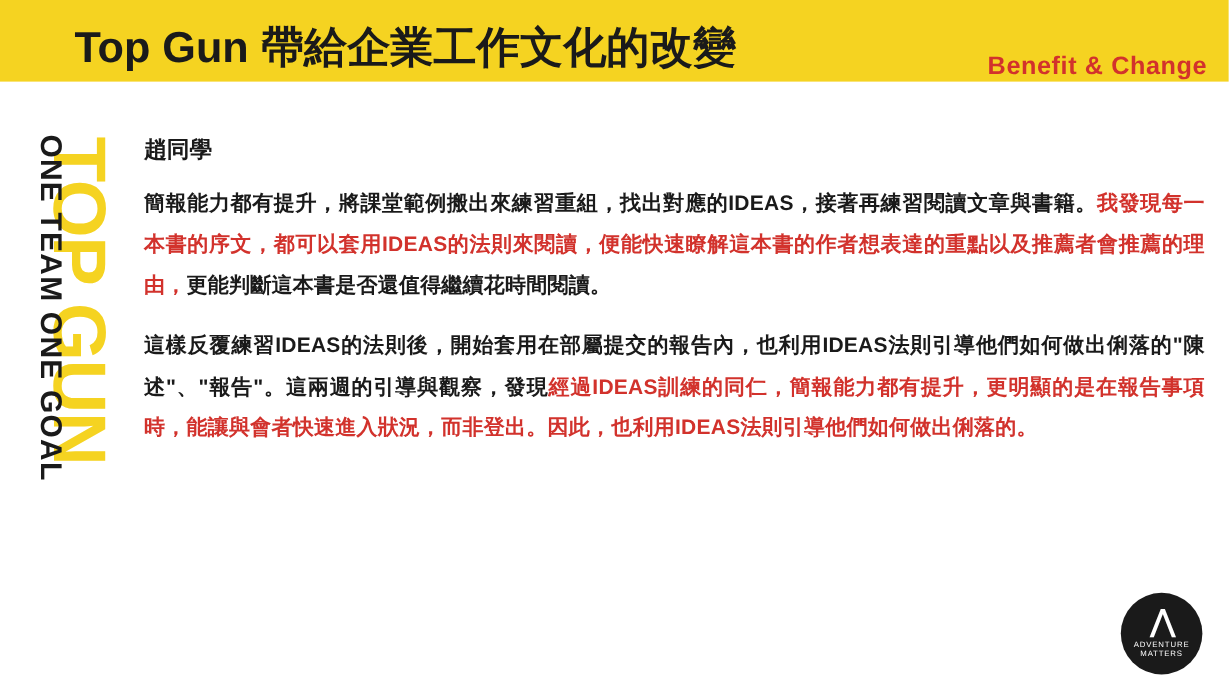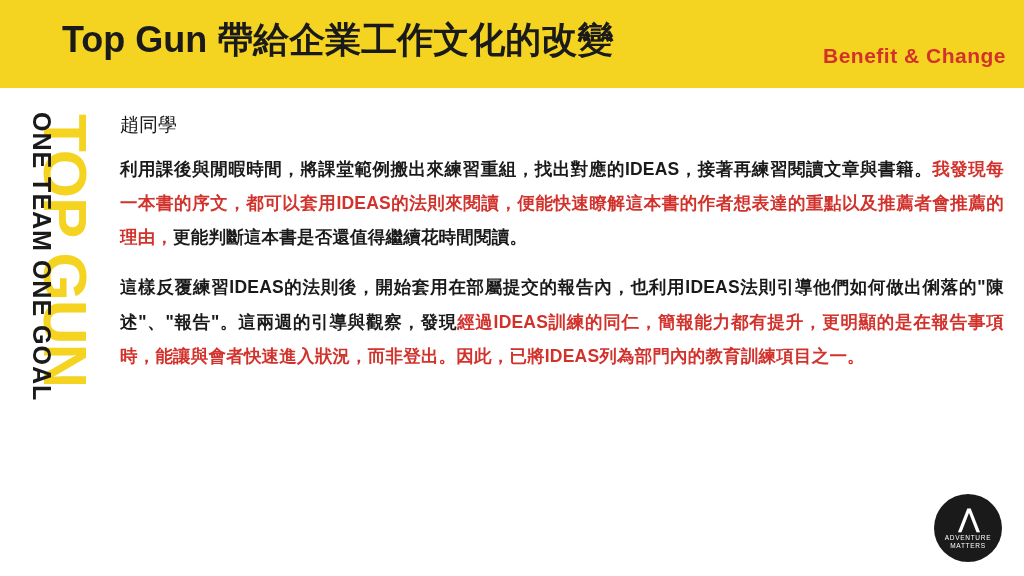--- a/index.html
+++ b/index.html
@@ -27,7 +27,7 @@
     left: 0;
     top: 0;
     width: 1024px;
-    height: 88px;
+    height: 68px;
     background: #f5d321;
   }
   .header-title {

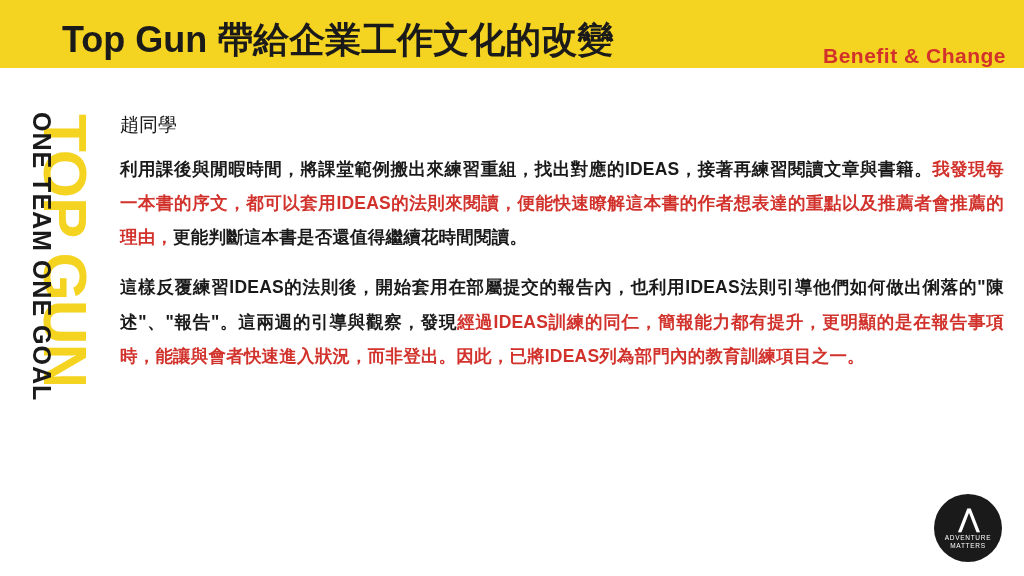--- a/index.html
+++ b/index.html
@@ -94,7 +94,7 @@
   }
   .name {
     font-size: 19px;
-    font-weight: normal;
+    font-weight: bold;
     color: #1a1a1a;
     margin: 12px 0 14px 8px;
   }

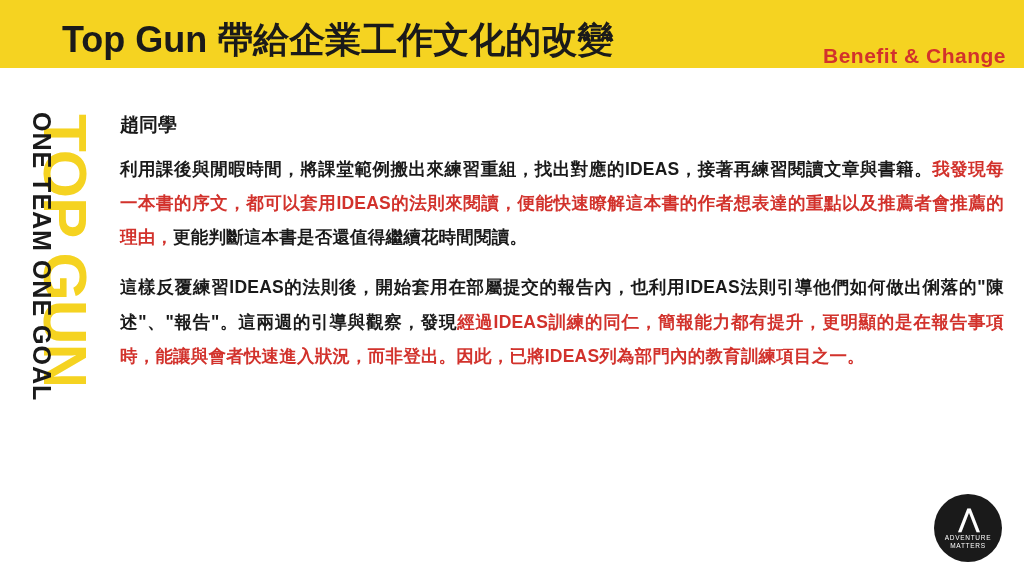--- a/index.html
+++ b/index.html
@@ -162,7 +162,7 @@
   <div class="content">
     <div class="name">趙同學</div>
 
-    <p class="para"><span>利用課後與閒暇時間，將課堂範例搬出來練習重組，找出對應的IDEAS，接著再練習閱讀文章與書籍。</span><span class="hl">我發現每一本書的序文，都可以套用IDEAS的法則來閱讀，便能快速瞭解這本書的作者想表達的重點以及推薦者會推薦的理由，</span><span>更能判斷這本書是否還值得繼續花時間閱讀。</span></p>
+    <p class="para"><span>簡報能力都有提升，將課堂範例搬出來練習重組，找出對應的IDEAS，接著再練習閱讀文章與書籍。</span><span class="hl">我發現每一本書的序文，都可以套用IDEAS的法則來閱讀，便能快速瞭解這本書的作者想表達的重點以及推薦者會推薦的理由，</span><span>更能判斷這本書是否還值得繼續花時間閱讀。</span></p>
 
     <p class="para"><span>這樣反覆練習IDEAS的法則後，開始套用在部屬提交的報告內，也利用IDEAS法則引導他們如何做出俐落的"陳述"、"報告"。這兩週的引導與觀察，發現</span><span class="hl">經過IDEAS訓練的同仁，簡報能力都有提升，更明顯的是在報告事項時，能讓與會者快速進入狀況，而非登出。因此，已將IDEAS列為部門內的教育訓練項目之一。</span></p>
   </div>

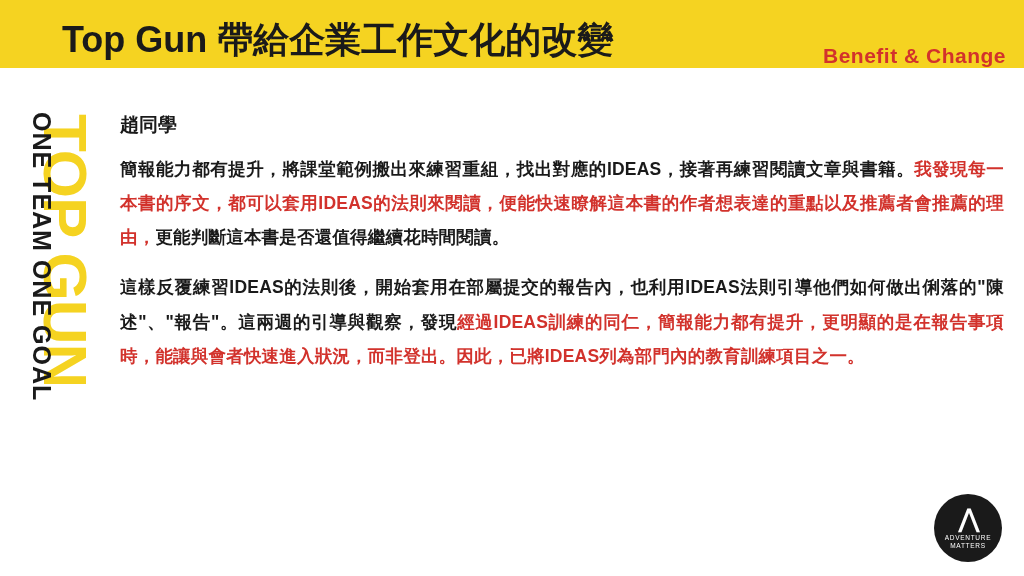--- a/index.html
+++ b/index.html
@@ -164,7 +164,7 @@
 
     <p class="para"><span>簡報能力都有提升，將課堂範例搬出來練習重組，找出對應的IDEAS，接著再練習閱讀文章與書籍。</span><span class="hl">我發現每一本書的序文，都可以套用IDEAS的法則來閱讀，便能快速瞭解這本書的作者想表達的重點以及推薦者會推薦的理由，</span><span>更能判斷這本書是否還值得繼續花時間閱讀。</span></p>
 
-    <p class="para"><span>這樣反覆練習IDEAS的法則後，開始套用在部屬提交的報告內，也利用IDEAS法則引導他們如何做出俐落的"陳述"、"報告"。這兩週的引導與觀察，發現</span><span class="hl">經過IDEAS訓練的同仁，簡報能力都有提升，更明顯的是在報告事項時，能讓與會者快速進入狀況，而非登出。因此，已將IDEAS列為部門內的教育訓練項目之一。</span></p>
+    <p class="para"><span>這樣反覆練習IDEAS的法則後，開始套用在部屬提交的報告內，也利用IDEAS法則引導他們如何做出俐落的"陳述"、"報告"。這兩週的引導與觀察，發現</span><span class="hl">經過IDEAS訓練的同仁，簡報能力都有提升，更明顯的是在報告事項時，能讓與會者快速進入狀況，而非登出。因此，也利用IDEAS法則引導他們如何做出俐落的。</span></p>
   </div>
 
   <div class="logo">

